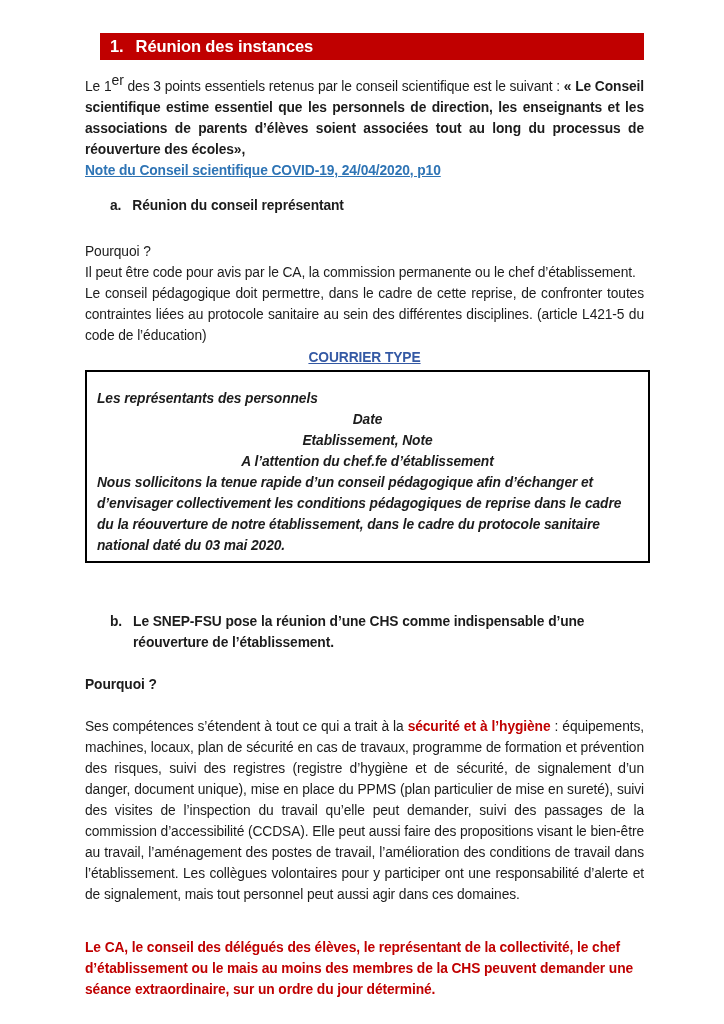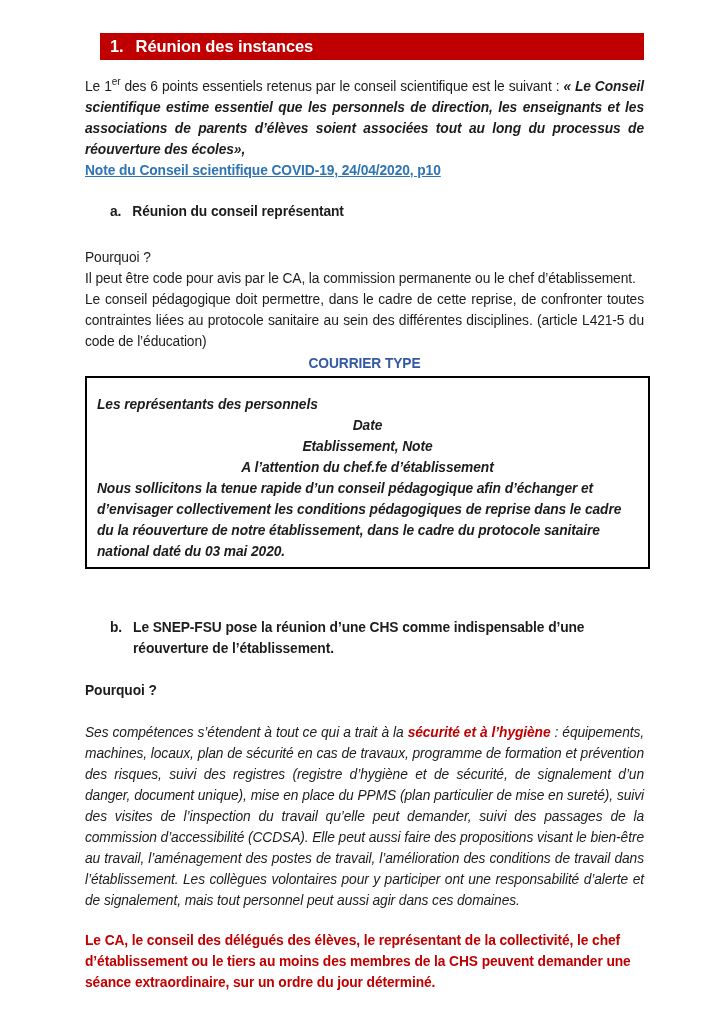--- a/index.html
+++ b/index.html
@@ -20,7 +20,7 @@
     font-weight:bold;font-size:16.5px;line-height:27px;height:27px;
     padding:0 10px;margin-left:15px;margin-bottom:16px;
   }
-  .intro sup{font-size:10px;line-height:0;}
+  .intro sup{font-size:14px;line-height:0;}
   .doc-link{
     color:var(--link_blue,#2E74B5);font-weight:bold;text-decoration:underline;
     display:inline-block;margin-bottom:20px;

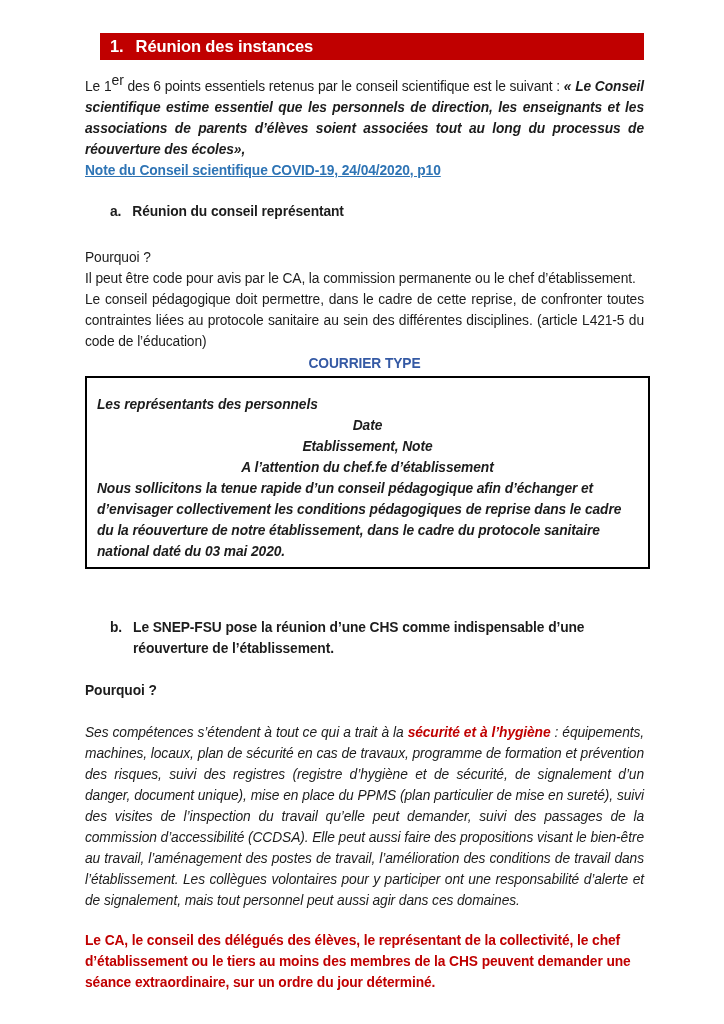--- a/index.html
+++ b/index.html
@@ -54,7 +54,7 @@
     <span>Réunion des instances</span>
   </div>
 
-  <p class="intro just"><span>Le 1</span><sup>er</sup><span> des 6 points essentiels retenus par le conseil scientifique est le suivant : </span><span class="bi">« Le Conseil scientifique estime essentiel que les personnels de direction, les enseignants et les associations de parents d’élèves soient associées tout au long du processus de réouverture des écoles»,</span></p>
+  <p class="intro just"><span>Le 1</span><sup>er</sup><span> des 3 points essentiels retenus par le conseil scientifique est le suivant : </span><span class="bi">« Le Conseil scientifique estime essentiel que les personnels de direction, les enseignants et les associations de parents d’élèves soient associées tout au long du processus de réouverture des écoles»,</span></p>
   <a href="#" class="doc-link">Note du Conseil scientifique COVID-19, 24/04/2020, p10</a>
 
   <div class="heading h-a">

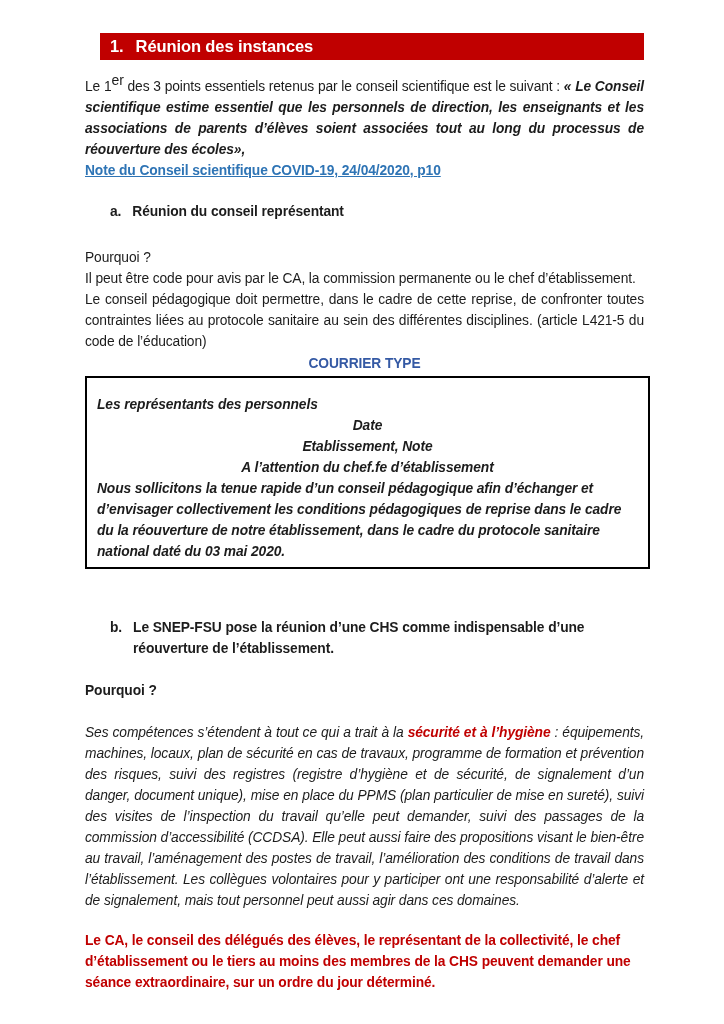--- a/index.html
+++ b/index.html
@@ -11,7 +11,7 @@
   }
   p{margin:0;}
   .just{text-align:justify;}
-  .bi{font-weight:bold;font-style:italic;}
+  .bi{font-weight:bold;}
   .red{color:var(--accent_red,#C00000);font-weight:bold;}
 
   .banner{

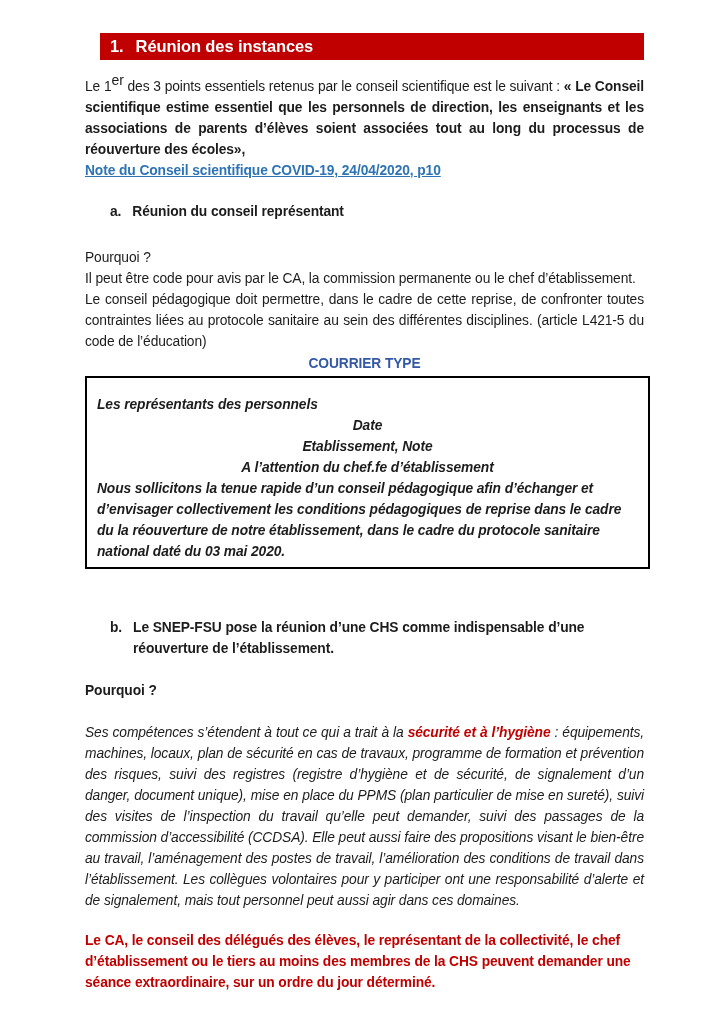--- a/index.html
+++ b/index.html
@@ -23,7 +23,7 @@
   .intro sup{font-size:14px;line-height:0;}
   .doc-link{
     color:var(--link_blue,#2E74B5);font-weight:bold;text-decoration:underline;
-    display:inline-block;margin-bottom:20px;
+    display:inline-block;margin-bottom:14px;
   }
   .heading{font-weight:bold;display:flex;gap:11px;padding-left:25px;}
   .heading .marker{flex:0 0 auto;}

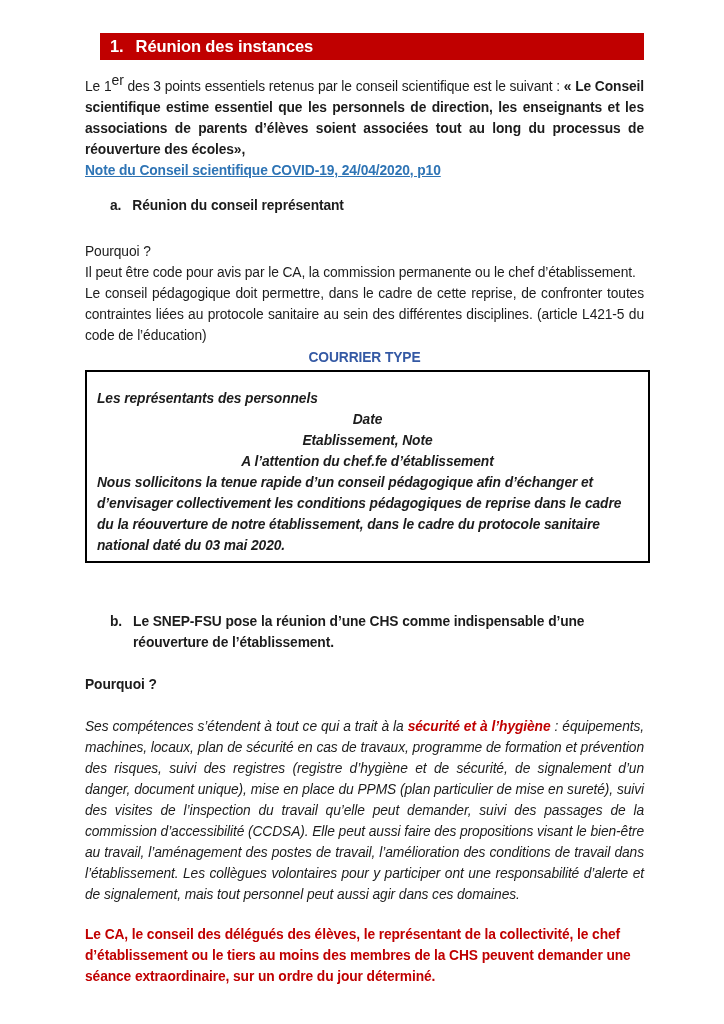--- a/index.html
+++ b/index.html
@@ -33,7 +33,7 @@
     text-align:center;color:var(--courrier_blue,#3459A4);
     font-weight:bold;margin:1px 0 2px 0;
   }
-  .courrier span{}
+  .courrier span{text-decoration:underline;}
   .letter-box{
     border:2px solid #000;padding:16px 10px 5px 10px;
     font-weight:bold;font-style:italic;margin-right:-6px;

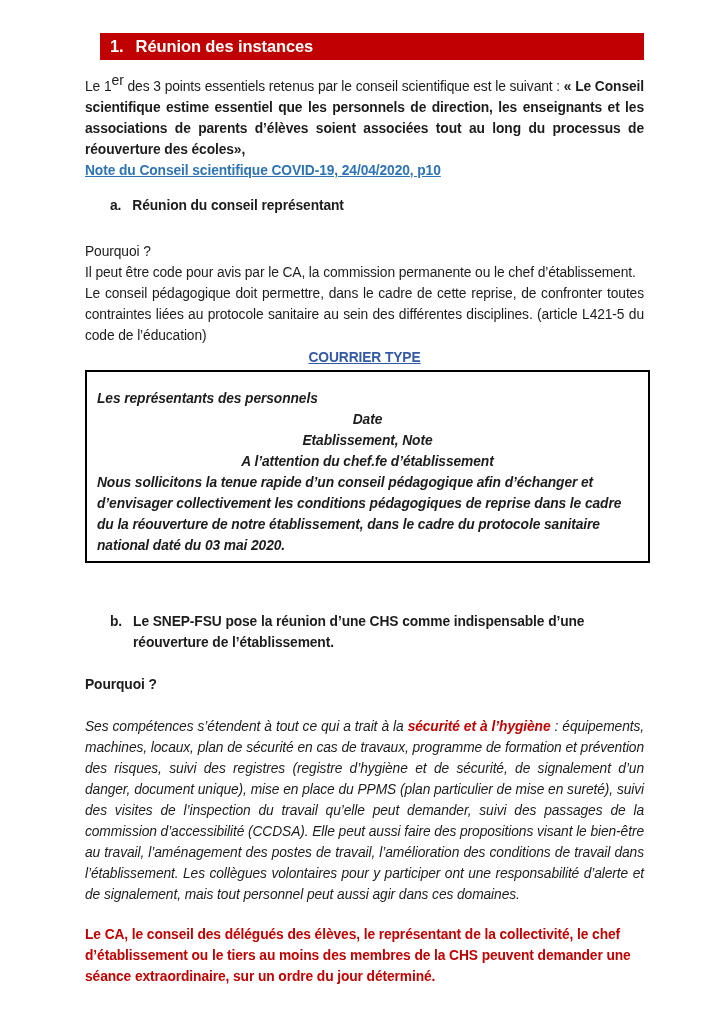--- a/index.html
+++ b/index.html
@@ -41,7 +41,7 @@
   .l-right{text-align:center;}
   .h-b{margin-top:48px;margin-bottom:21px;}
   .why-b{font-weight:bold;margin-bottom:21px;}
-  .competences{margin-bottom:19px;font-style:italic;}
+  .competences{margin-bottom:32px;}
   .ca-notice{color:var(--accent_red,#C00000);font-weight:bold;margin-bottom:19px;}
 </style>
 </head>

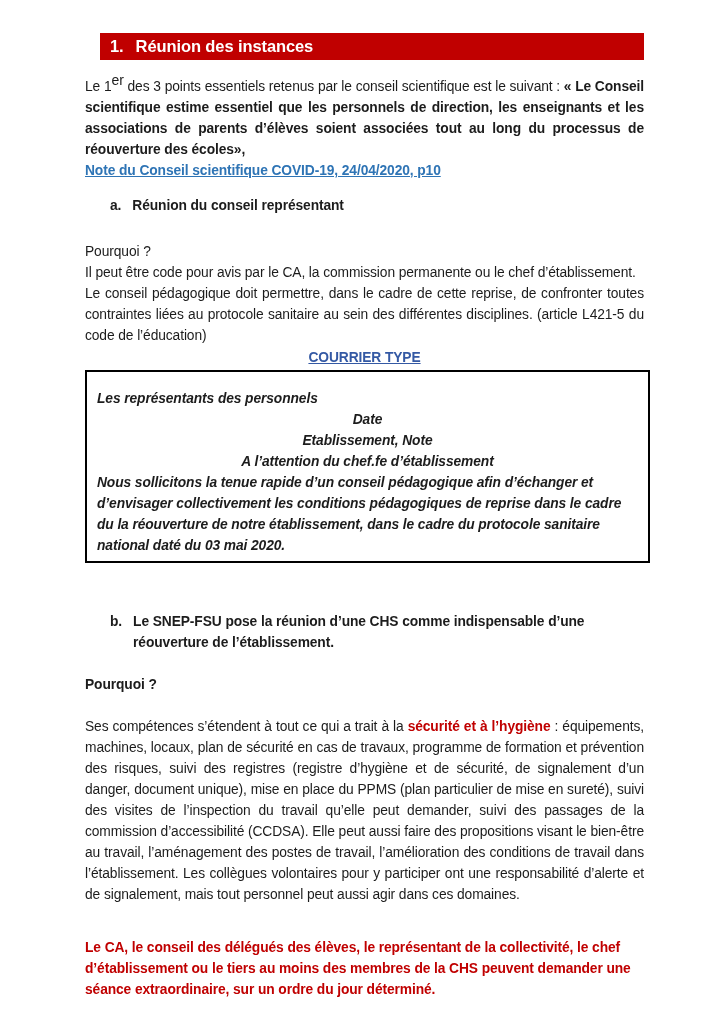--- a/index.html
+++ b/index.html
@@ -87,7 +87,7 @@
 
   <p class="just competences"><span>Ses compétences s’étendent à tout ce qui a trait à la </span><span class="red">sécurité et à l’hygiène</span><span> : équipements, machines, locaux, plan de sécurité en cas de travaux, programme de formation et prévention des risques, suivi des registres (registre d’hygiène et de sécurité, de signalement d’un danger, document unique), mise en place du PPMS (plan particulier de mise en sureté), suivi des visites de l’inspection du travail qu’elle peut demander, suivi des passages de la commission d’accessibilité (CCDSA). Elle peut aussi faire des propositions visant le bien-être au travail, l’aménagement des postes de travail, l’amélioration des conditions de travail dans l’établissement. Les collègues volontaires pour y participer ont une responsabilité d’alerte et de signalement, mais tout personnel peut aussi agir dans ces domaines.</span></p>
 
-  <p class="ca-notice">Le CA, le conseil des délégués des élèves, le représentant de la collectivité, le chef d’établissement ou le tiers au moins des membres de la CHS peuvent demander une séance extraordinaire, sur un ordre du jour déterminé.</p>
+  <p class="ca-notice">Le CA, le conseil des délégués des élèves, le représentant de la collectivité, le chef d’établissement ou le mais au moins des membres de la CHS peuvent demander une séance extraordinaire, sur un ordre du jour déterminé.</p>
 
   
 

